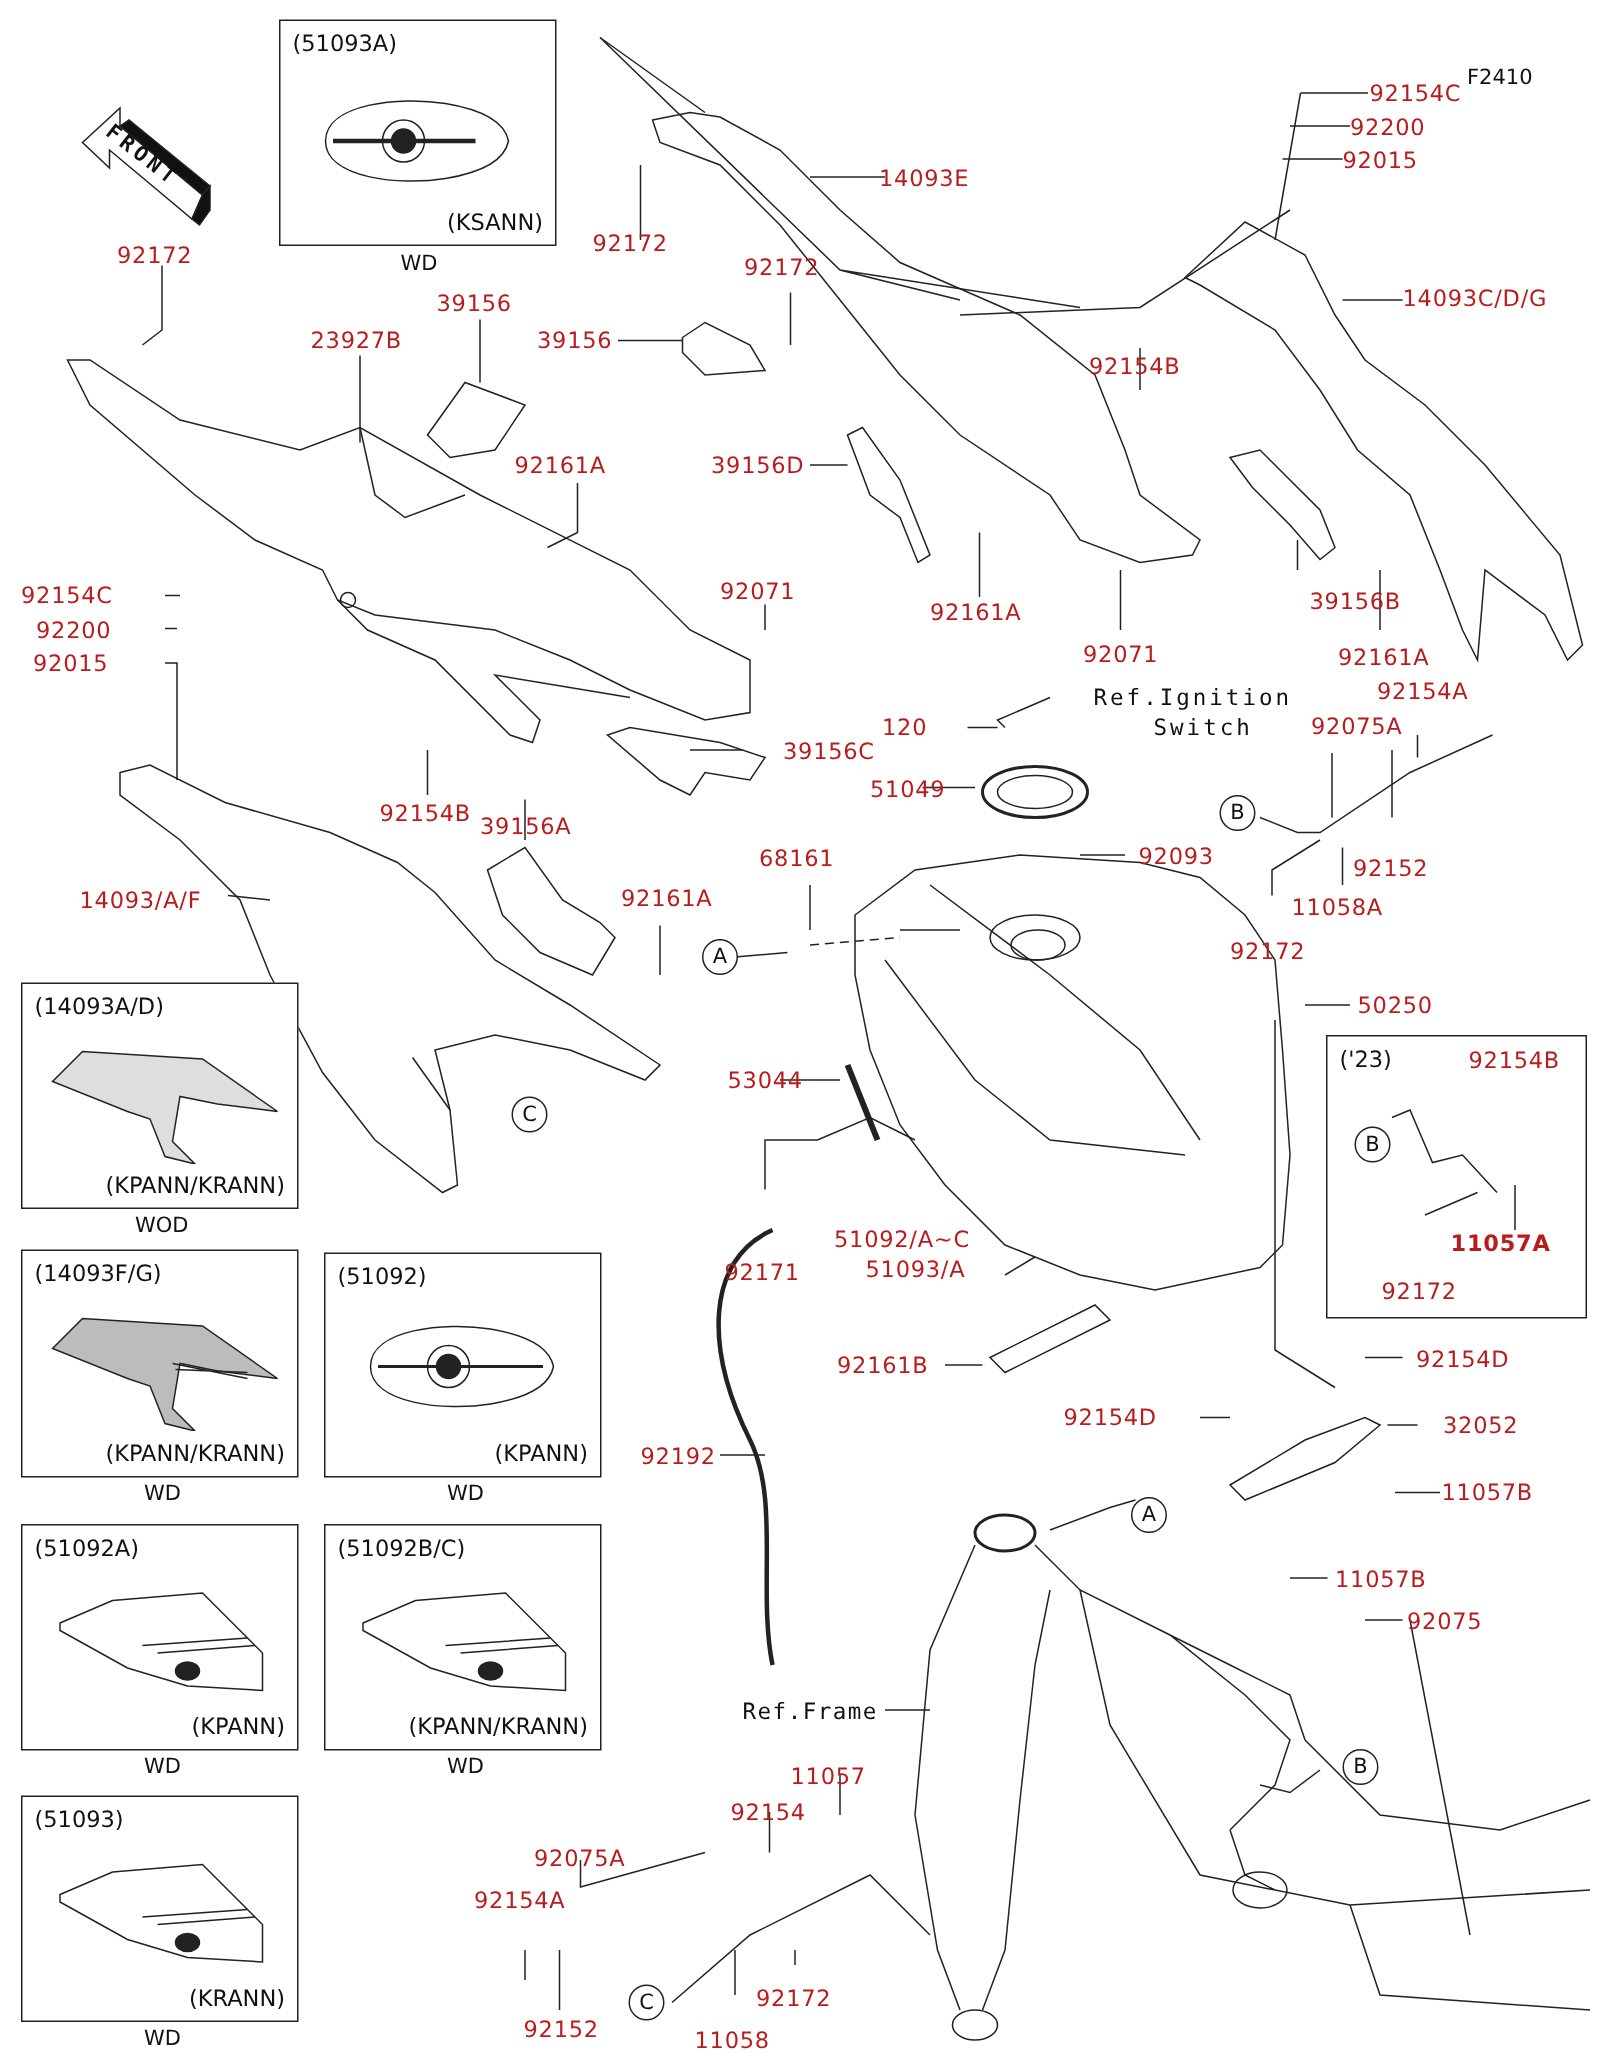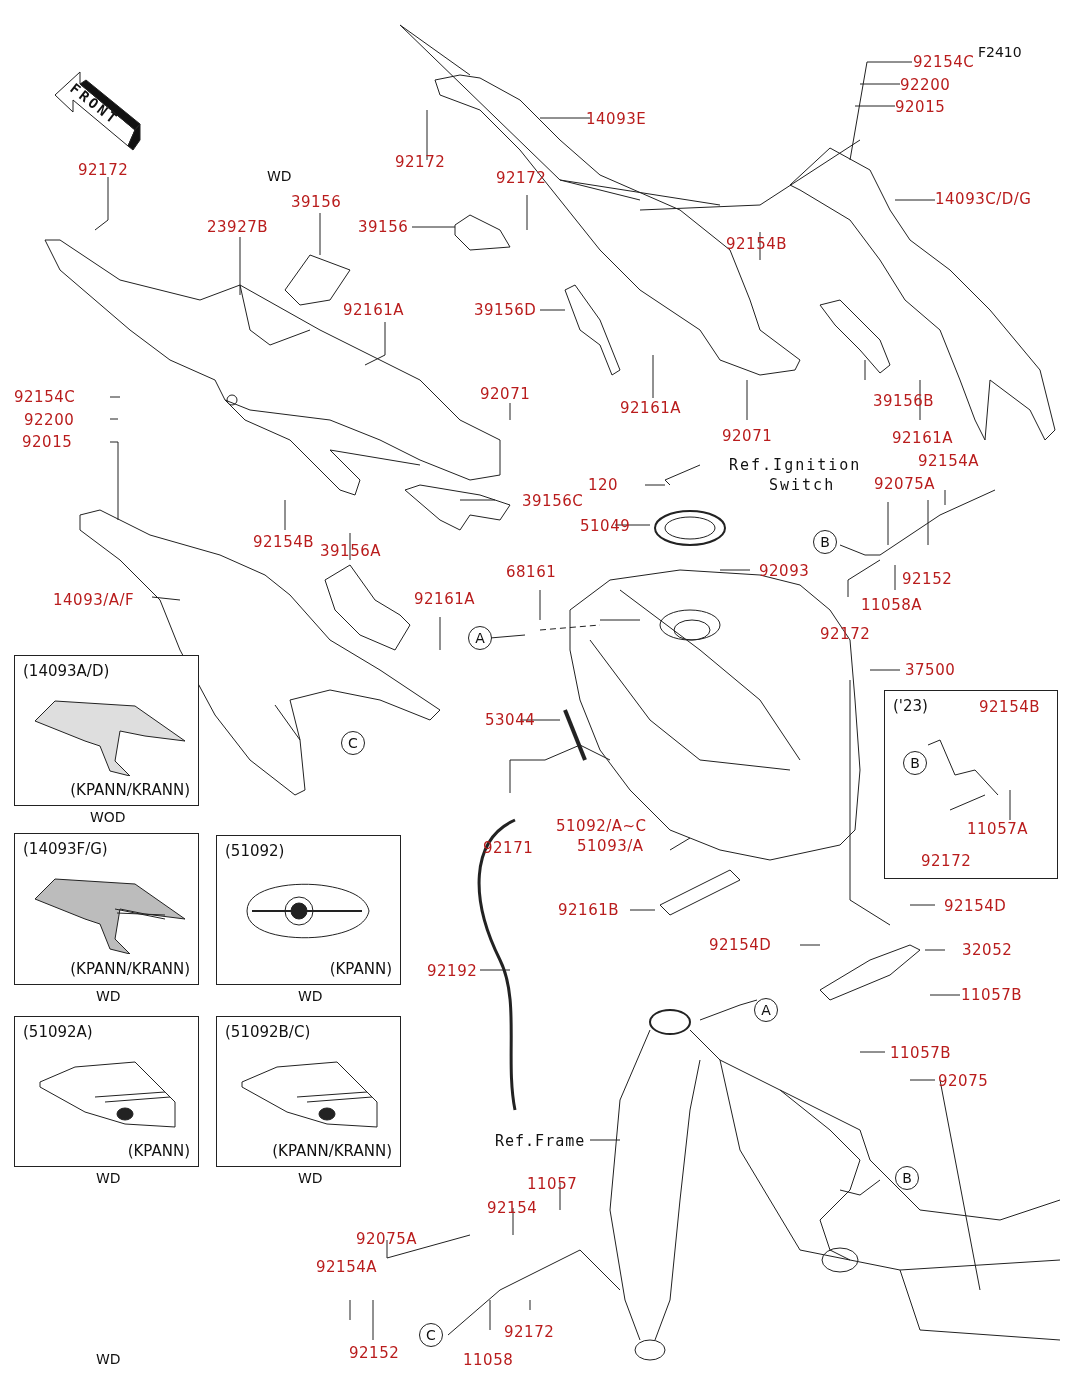--- a/index.html
+++ b/index.html
@@ -142,6 +142,16 @@
 
   <div class="code" style="left:978px;top:44px;">F2410</div>
 
+  <div class="box" style="left:186px;top:13px;width:183px;height:149px;">
+    <span class="t">(51093A)</span>
+    <svg style="position:absolute;left:20px;top:45px;width:140px;height:70px;" viewBox="0 0 140 70" fill="none" stroke="#222">
+      <path d="M10,35 C10,10 60,5 90,10 C120,15 130,25 132,35 C130,45 120,55 90,60 C60,65 10,60 10,35 Z"></path>
+      <circle cx="62" cy="35" r="14"></circle>
+        <circle cx="62" cy="35" r="8" fill="#222"></circle>
+      <path d="M15,35 L110,35" stroke-width="3"></path>
+    </svg>
+    <span class="v">(KSANN)</span>
+  </div>
   <div class="cap" style="left:267px;top:168px;">WD</div>
 
   <div class="box" style="left:14px;top:655px;width:183px;height:149px;">

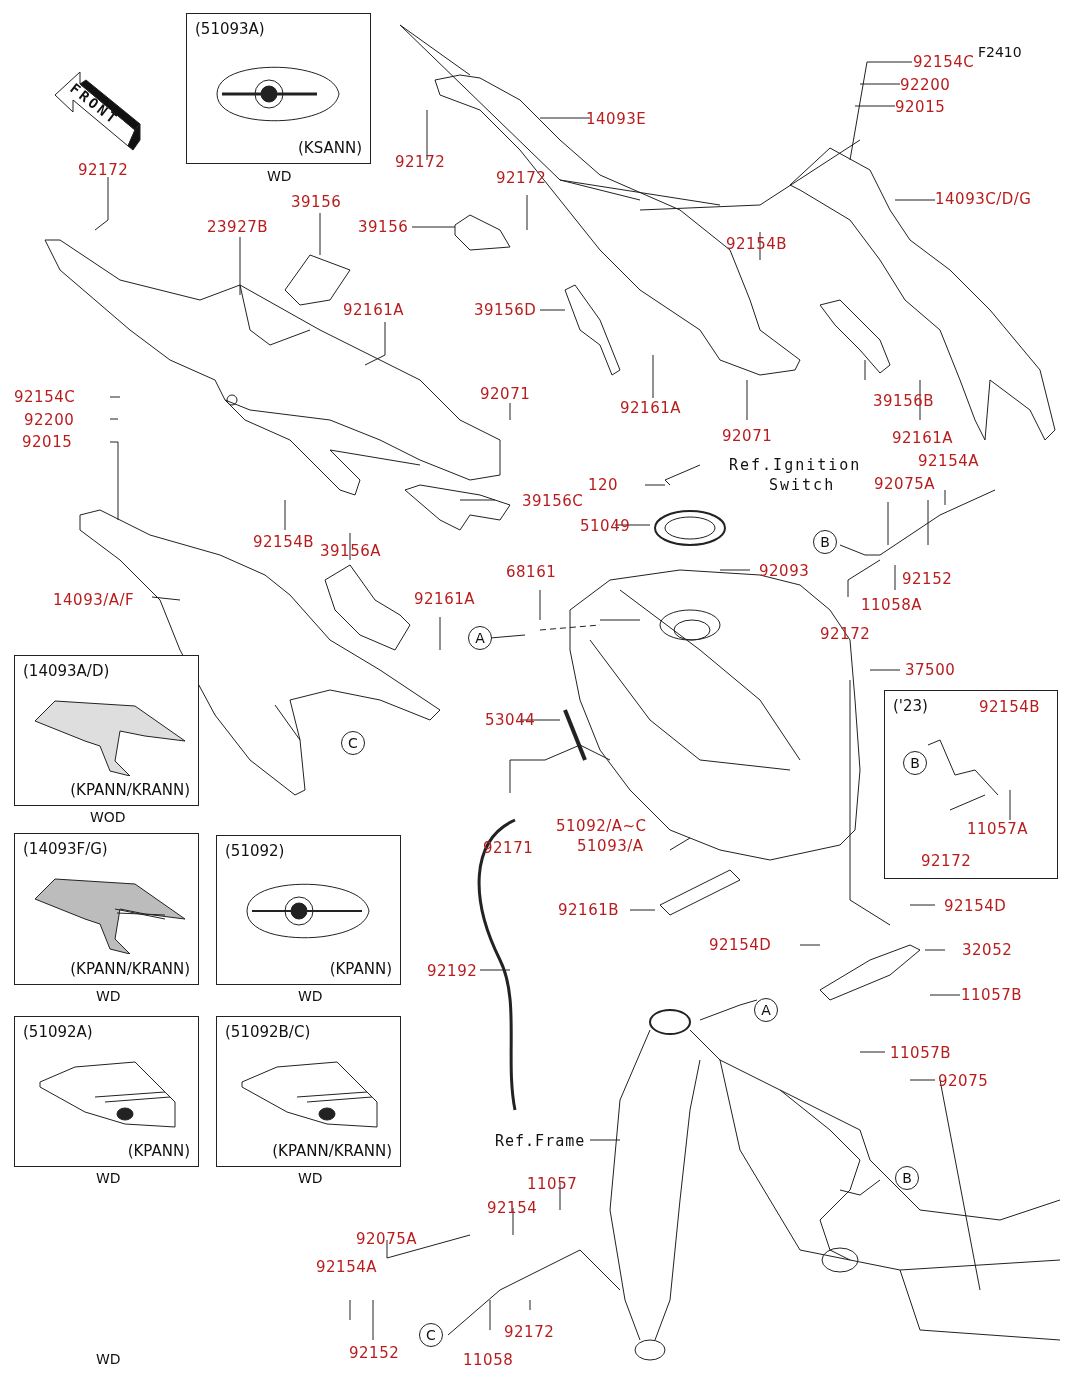--- a/index.html
+++ b/index.html
@@ -264,7 +264,7 @@
   <span class="lbl" style="left:820px;top:626px;">92172</span>
   <span class="lbl" style="left:506px;top:564px;">68161</span>
   <span class="lbl" style="left:53px;top:592px;">14093/A/F</span>
-  <span class="lbl" style="left:905px;top:662px;">37500</span>
+  <span class="lbl" style="left:905px;top:662px;">50250</span>
   <span class="lbl" style="left:485px;top:712px;">53044</span>
   <span class="lbl" style="left:483px;top:840px;">92171</span>
   <span class="lbl" style="left:556px;top:818px;">51092/A~C</span>

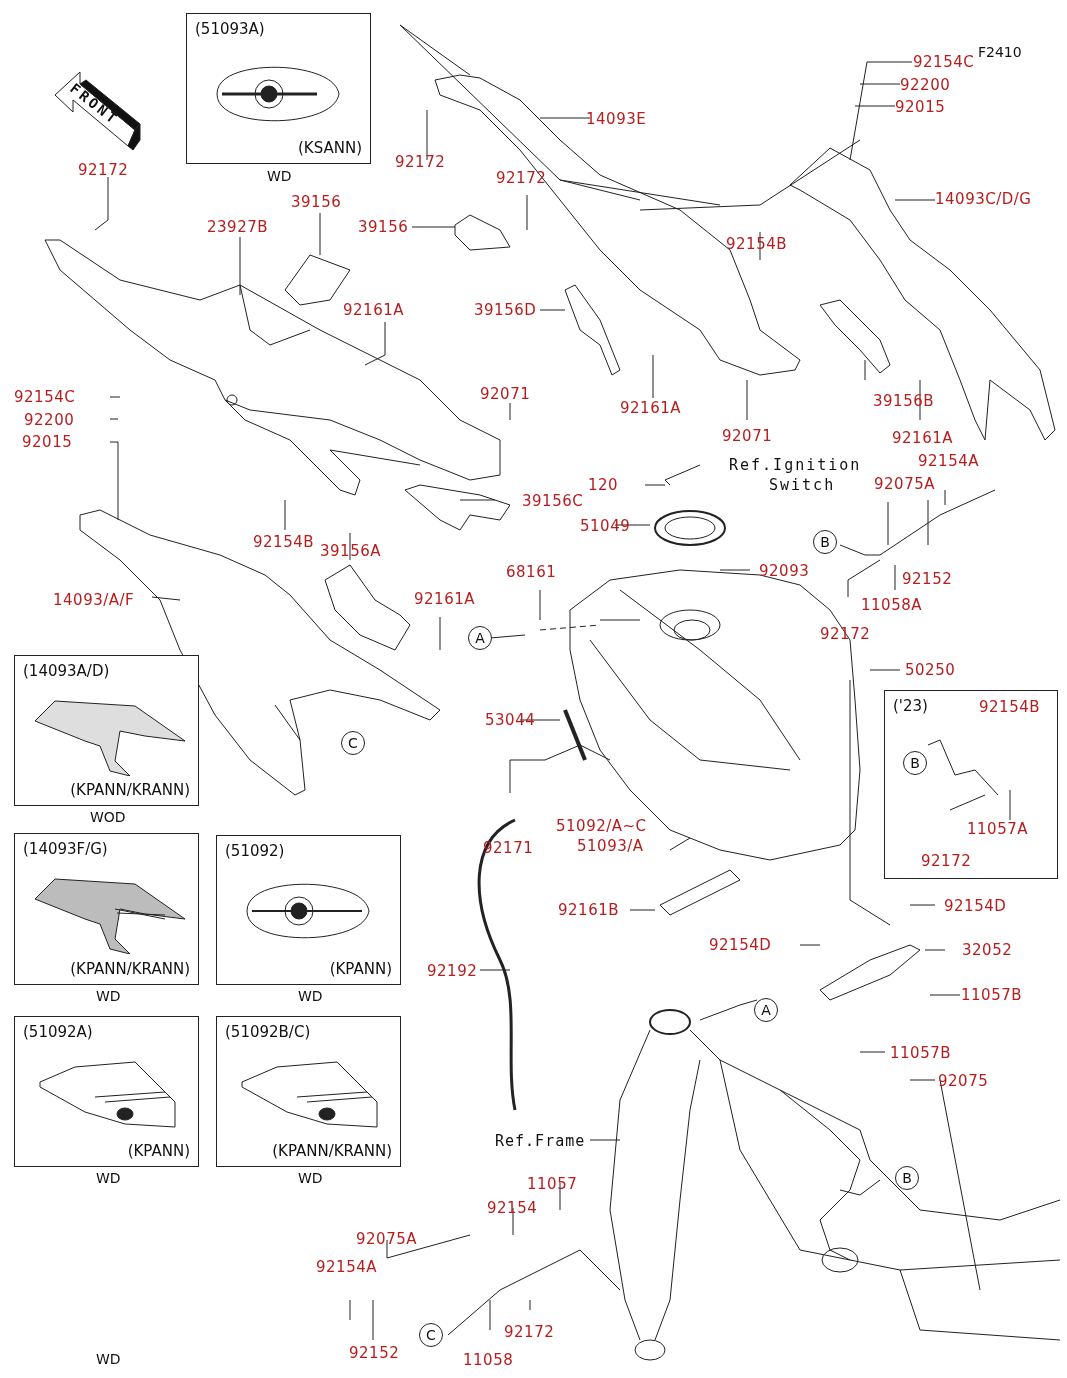--- a/index.html
+++ b/index.html
@@ -212,7 +212,7 @@
   <div class="box" style="left:884px;top:690px;width:172px;height:187px;background:transparent;">
     <span class="t">('23)</span>
     <span class="lbl" style="left:94px;top:8px;">92154B</span>
-    <span class="lbl" style="left:82px;top:130px;">11057A</span>
+    <span class="lbl" style="left:82px;top:130px;font-weight:bold;">11057A</span>
     <span class="lbl" style="left:36px;top:162px;">92172</span>
     <span class="circ" style="left:18px;top:60px;">B</span>
   </div>

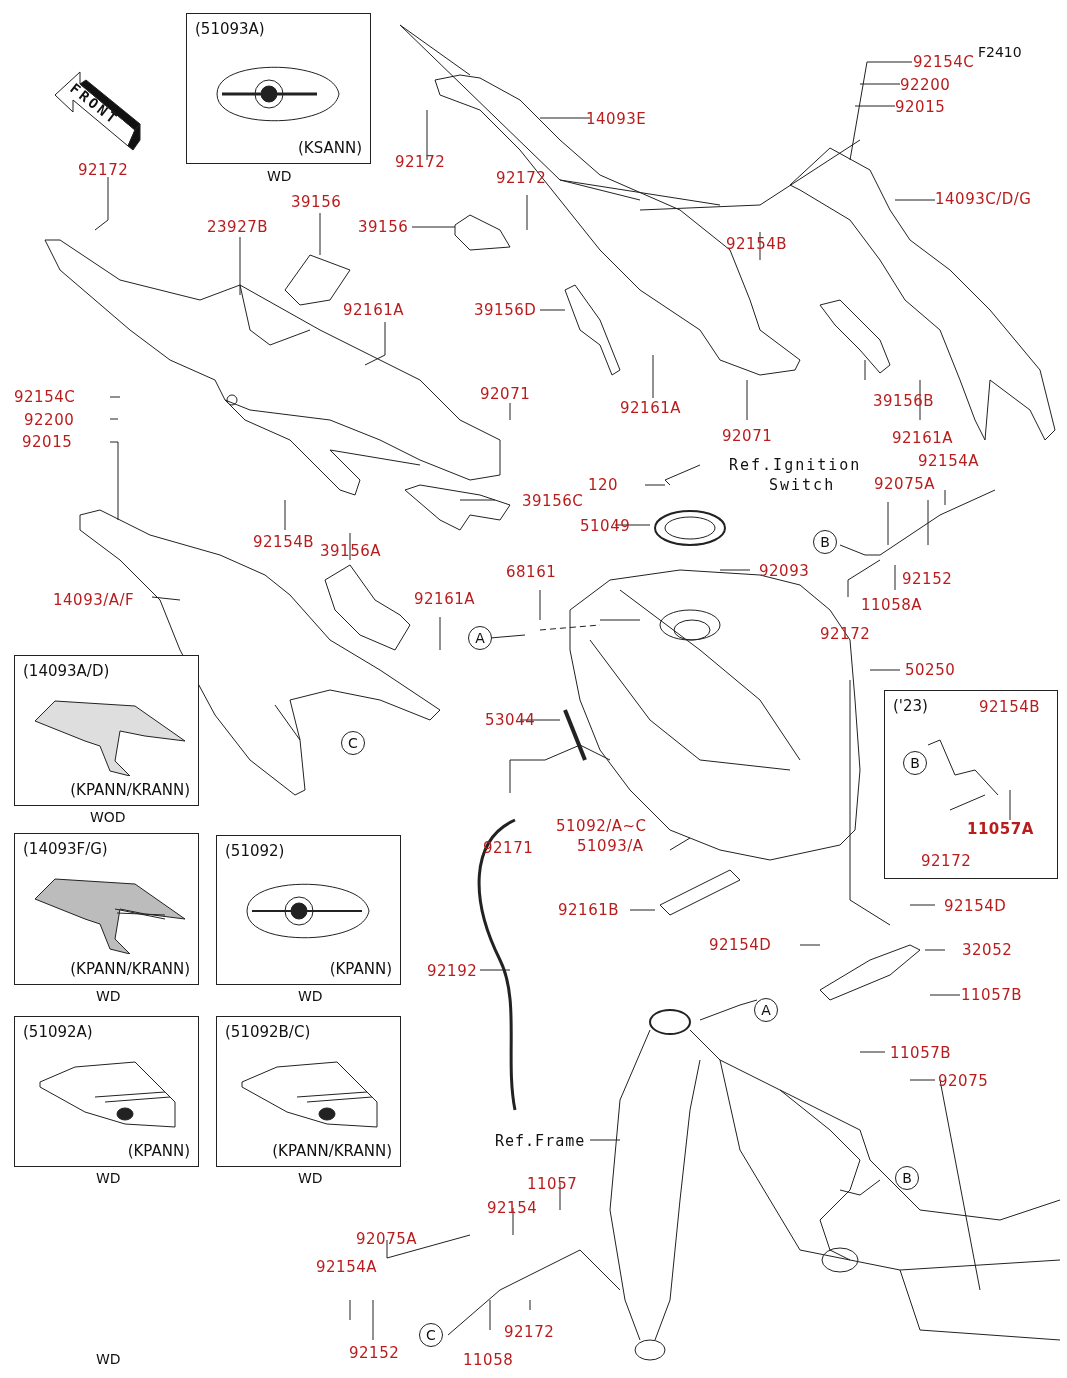--- a/index.html
+++ b/index.html
@@ -207,6 +207,15 @@
   </div>
   <div class="cap" style="left:298px;top:1170px;">WD</div>
 
+  <div class="box" style="left:14px;top:1197px;width:183px;height:149px;">
+    <span class="t">(51093)</span>
+    <svg style="position:absolute;left:20px;top:35px;width:150px;height:80px;" viewBox="0 0 150 80" fill="none" stroke="#222">
+      <path d="M5,30 L40,15 L100,10 L140,50 L140,75 L90,72 L50,60 L5,35 Z"></path>
+      <ellipse cx="90" cy="62" rx="8" ry="6" fill="#222"></ellipse>
+      <path d="M60,45 L130,40 M70,50 L135,45"></path>
+    </svg>
+    <span class="v">(KRANN)</span>
+  </div>
   <div class="cap" style="left:96px;top:1351px;">WD</div>
 
   <div class="box" style="left:884px;top:690px;width:172px;height:187px;background:transparent;">

